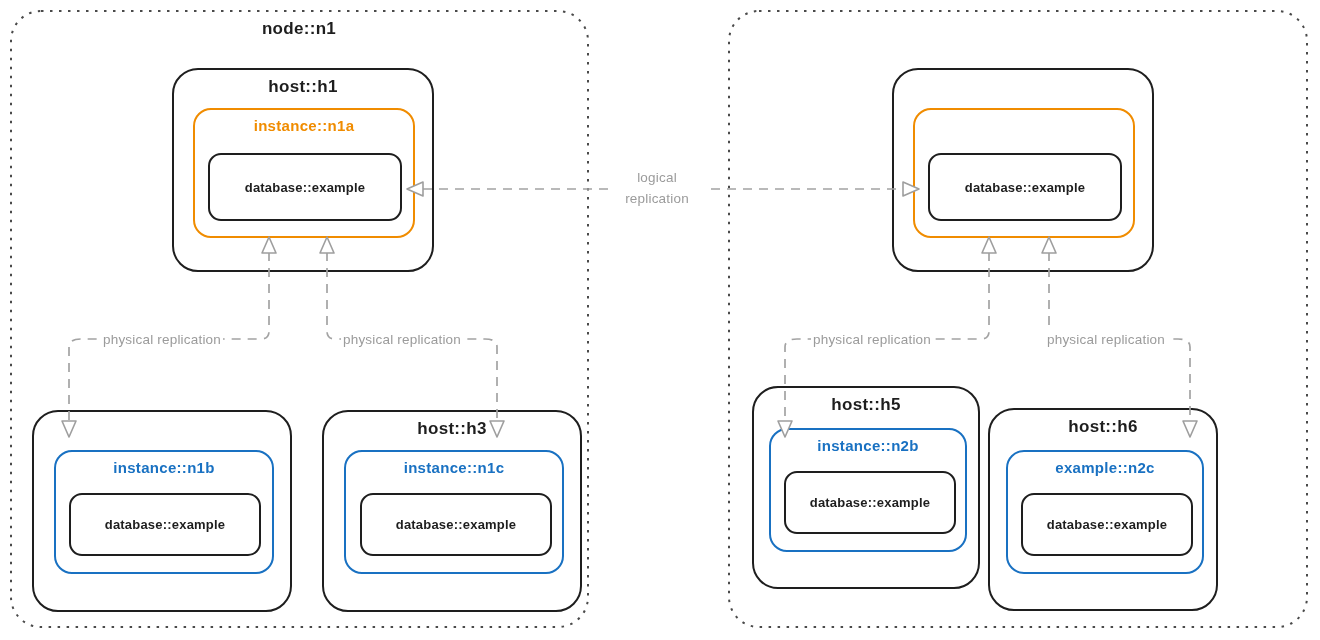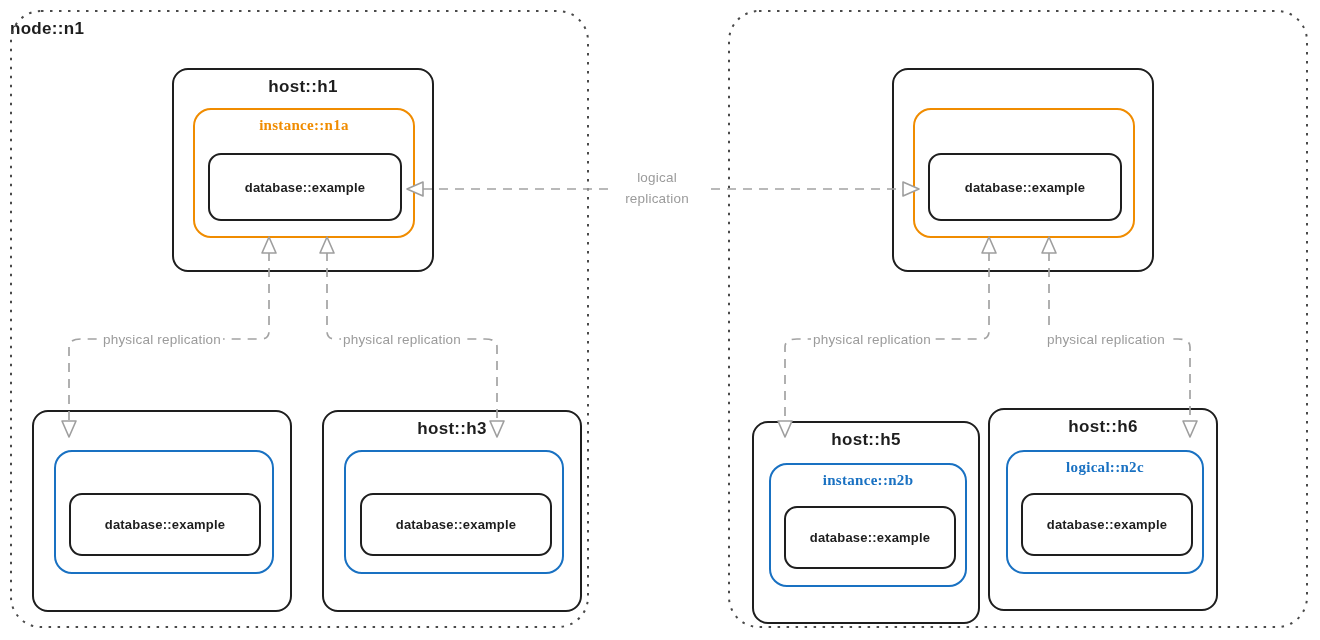--- a/index.html
+++ b/index.html
@@ -9,7 +9,7 @@
   }
   .node{position:absolute;}
   .node-label{
-    position:absolute;top:9px;left:0;width:100%;text-align:left;
+    position:absolute;top:9px;left:0;width:100%;text-align:center;
     font-size:17px;font-weight:700;color:#1e1e1e;letter-spacing:.3px;
   }
   .host{

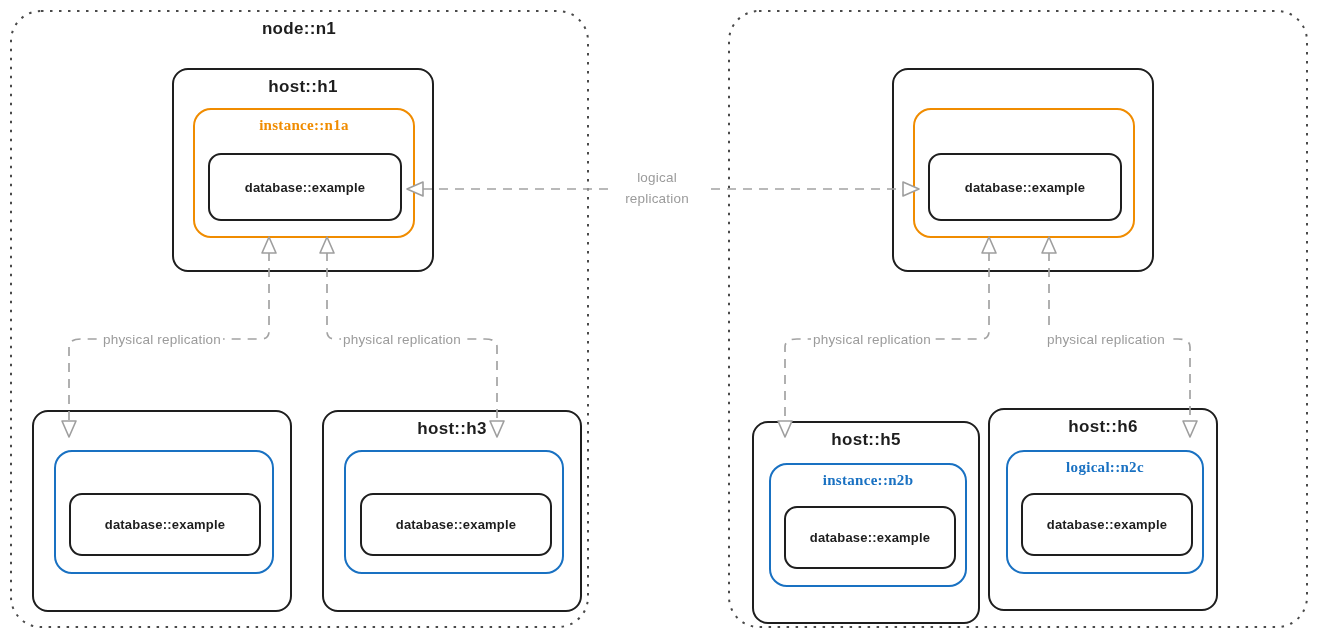--- a/index.html
+++ b/index.html
@@ -13,7 +13,7 @@
     font-size:17px;font-weight:700;color:#1e1e1e;letter-spacing:.3px;
   }
   .host{
-    position:absolute;border:2.2px solid #1e1e1e;border-radius:16px;background:transparent;
+    position:absolute;border:2.2px solid #1e1e1e;border-radius:26px;background:transparent;
   }
   .host-label{
     position:absolute;top:7px;left:0;width:100%;text-align:center;

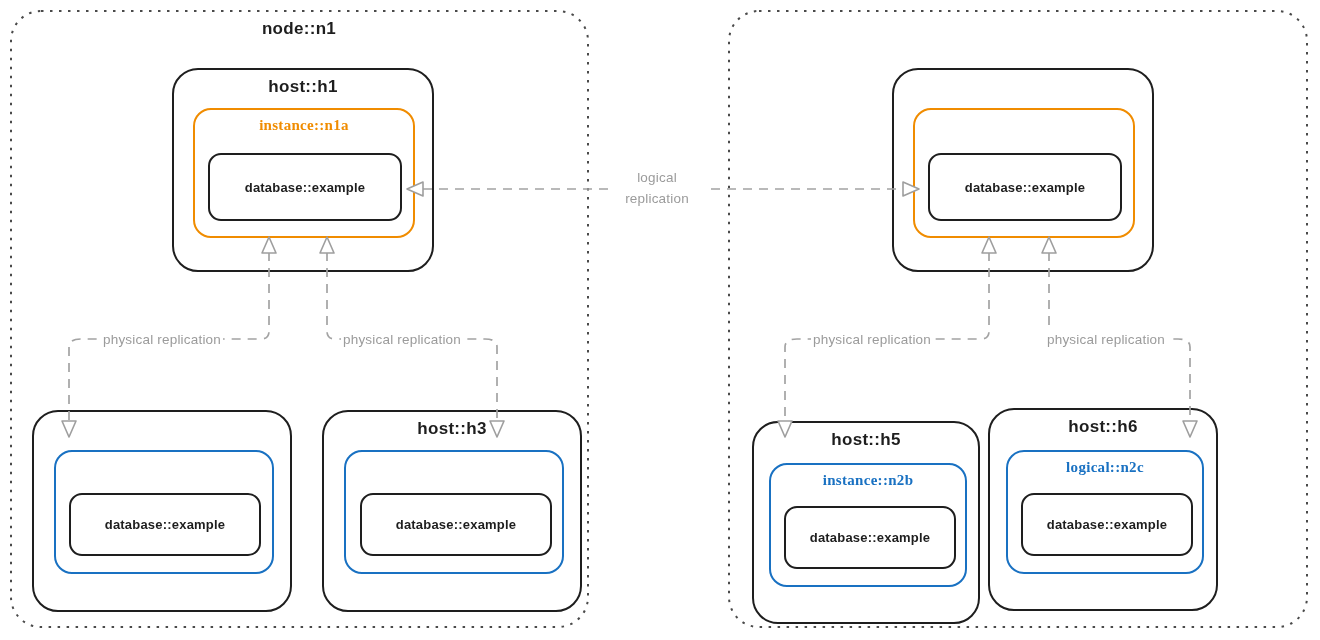--- a/index.html
+++ b/index.html
@@ -24,7 +24,7 @@
   .instance.replica{border:2.2px solid #1971c2;}
   .instance-label{
     position:absolute;top:7px;left:0;width:100%;text-align:center;
-    font-size:15px;font-weight:700;letter-spacing:.3px;font-family:Liberation Serif, serif;
+    font-size:15px;font-weight:700;letter-spacing:.3px;
   }
   .instance.primary .instance-label{color:#f08c00;}
   .instance.replica .instance-label{color:#1971c2;}

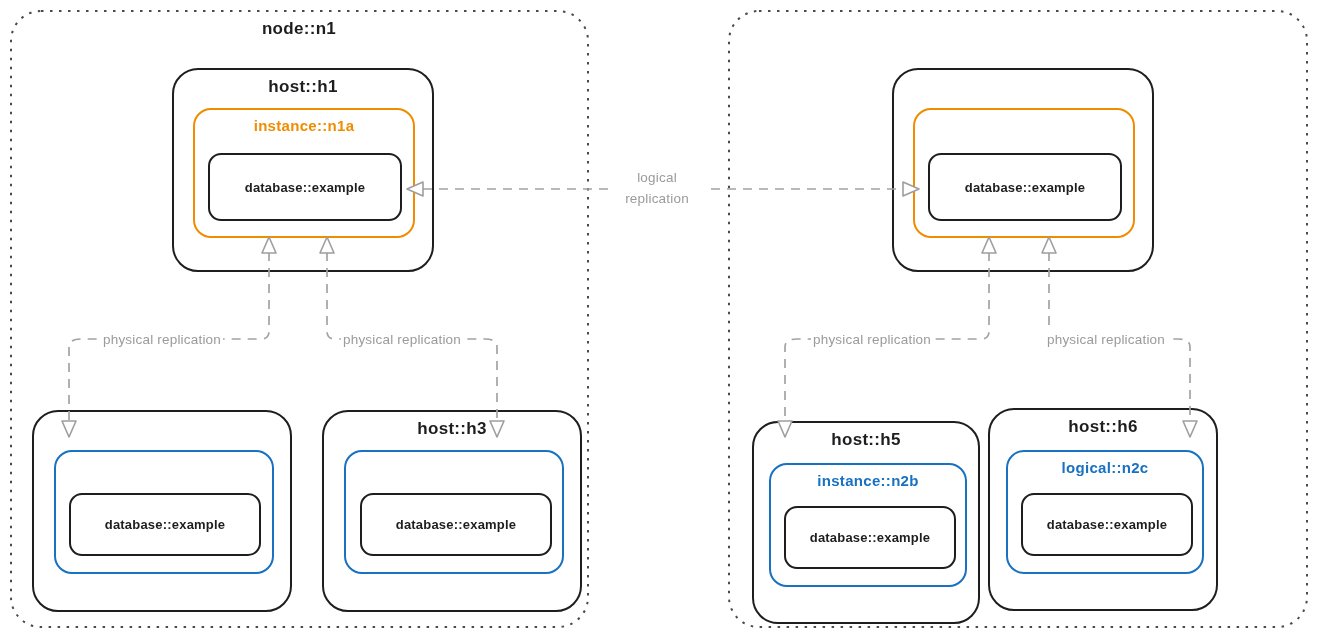--- a/index.html
+++ b/index.html
@@ -91,7 +91,7 @@
       </div>
     </div>
 
-    <div class="host" style="left:24px;top:411px;width:224px;height:199px">
+    <div class="host" style="left:24px;top:376px;width:224px;height:199px">
       <div class="host-label">host::h5</div>
       <div class="instance replica" style="left:15px;top:40px;width:194px;height:120px">
         <div class="instance-label">instance::n2b</div>

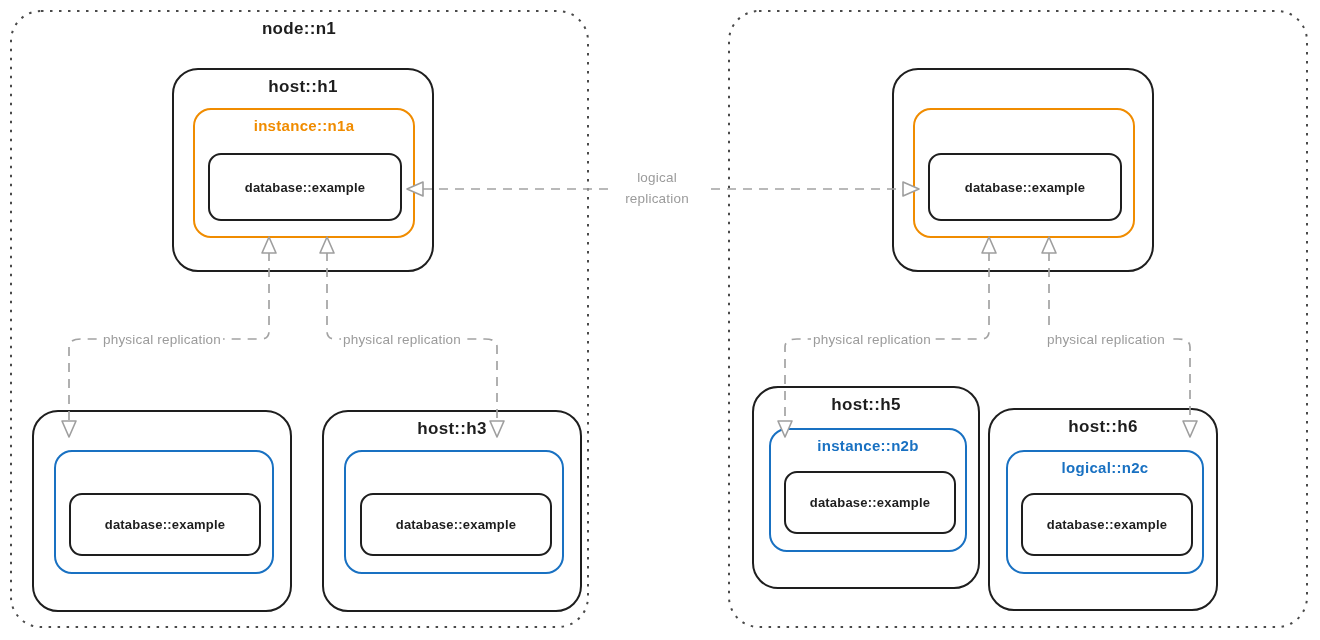--- a/index.html
+++ b/index.html
@@ -65,6 +65,7 @@
 
     <div class="host" style="left:22px;top:400px;width:256px;height:198px">
       <div class="instance replica" style="left:20px;top:38px;width:216px;height:120px">
+        <div class="instance-label">instance::n1b</div>
         <div class="database" style="left:13px;top:41px;width:188px;height:59px">
           <span class="db-label">database::example</span>
         </div>

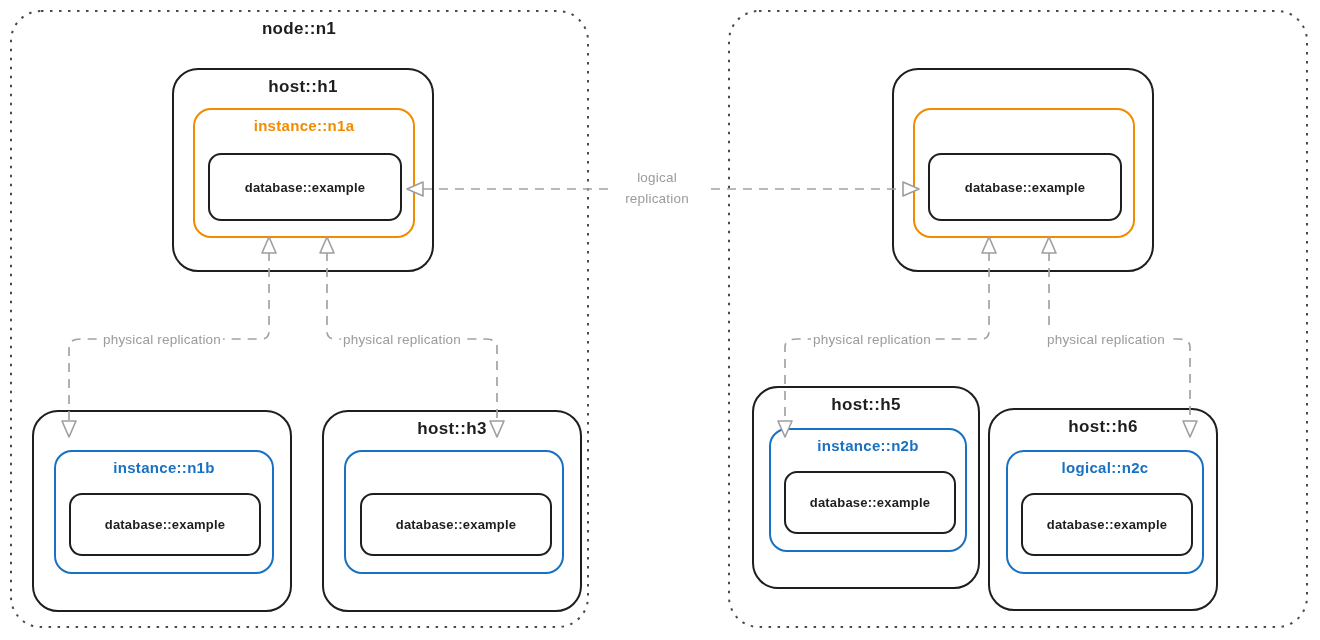--- a/index.html
+++ b/index.html
@@ -75,6 +75,7 @@
     <div class="host" style="left:312px;top:400px;width:256px;height:198px">
       <div class="host-label">host::h3</div>
       <div class="instance replica" style="left:20px;top:38px;width:216px;height:120px">
+        <div class="instance-label">instance::n1c</div>
         <div class="database" style="left:14px;top:41px;width:188px;height:59px">
           <span class="db-label">database::example</span>
         </div>

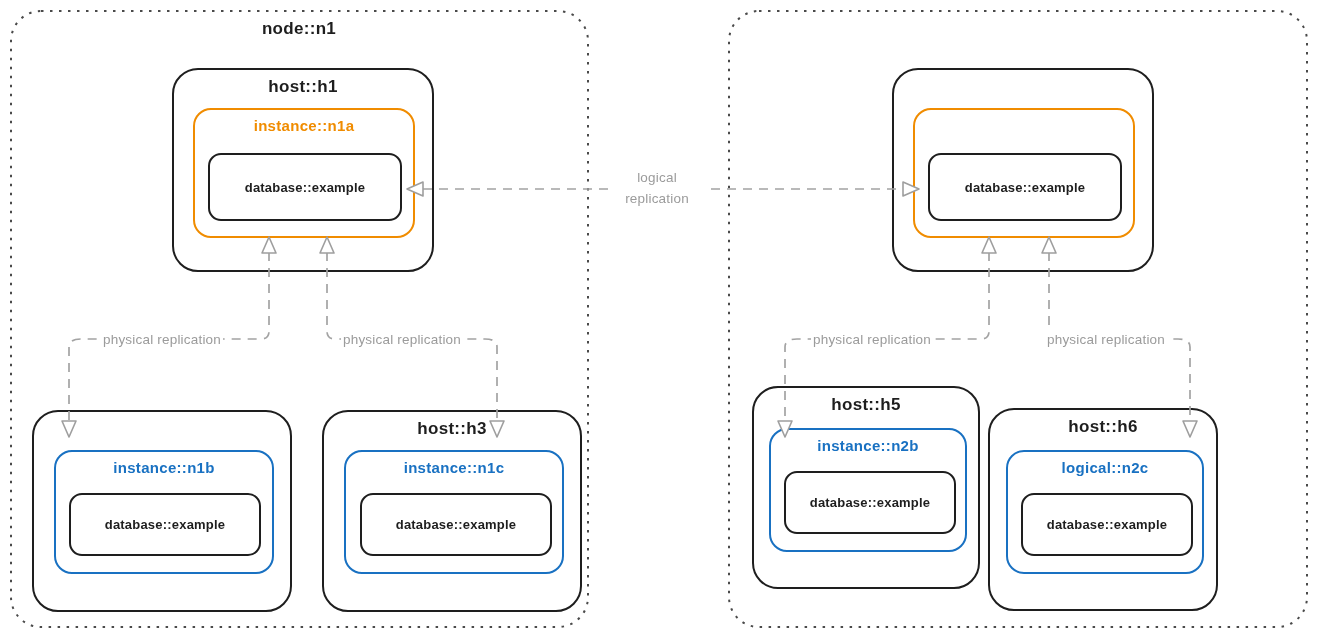--- a/index.html
+++ b/index.html
@@ -106,7 +106,7 @@
     <div class="host" style="left:260px;top:398px;width:226px;height:199px">
       <div class="host-label">host::h6</div>
       <div class="instance replica" style="left:16px;top:40px;width:194px;height:120px">
-        <div class="instance-label">logical::n2c</div>
+        <div class="instance-label">example::n2c</div>
         <div class="database" style="left:13px;top:41px;width:168px;height:59px">
           <span class="db-label">database::example</span>
         </div>

